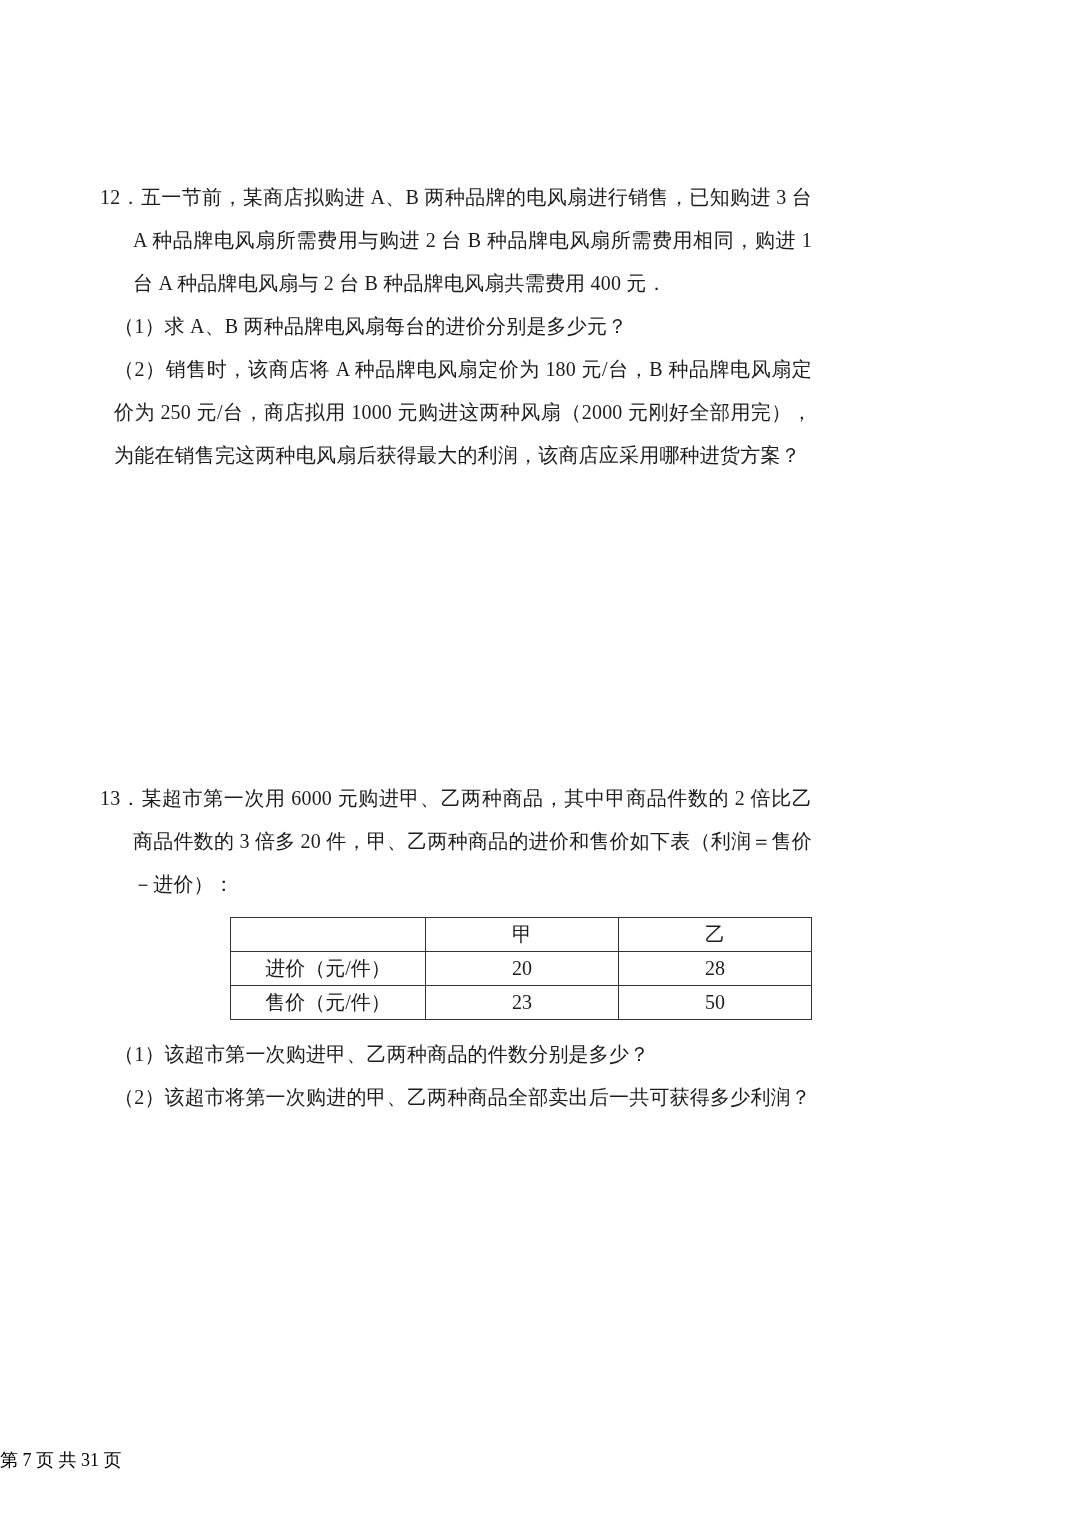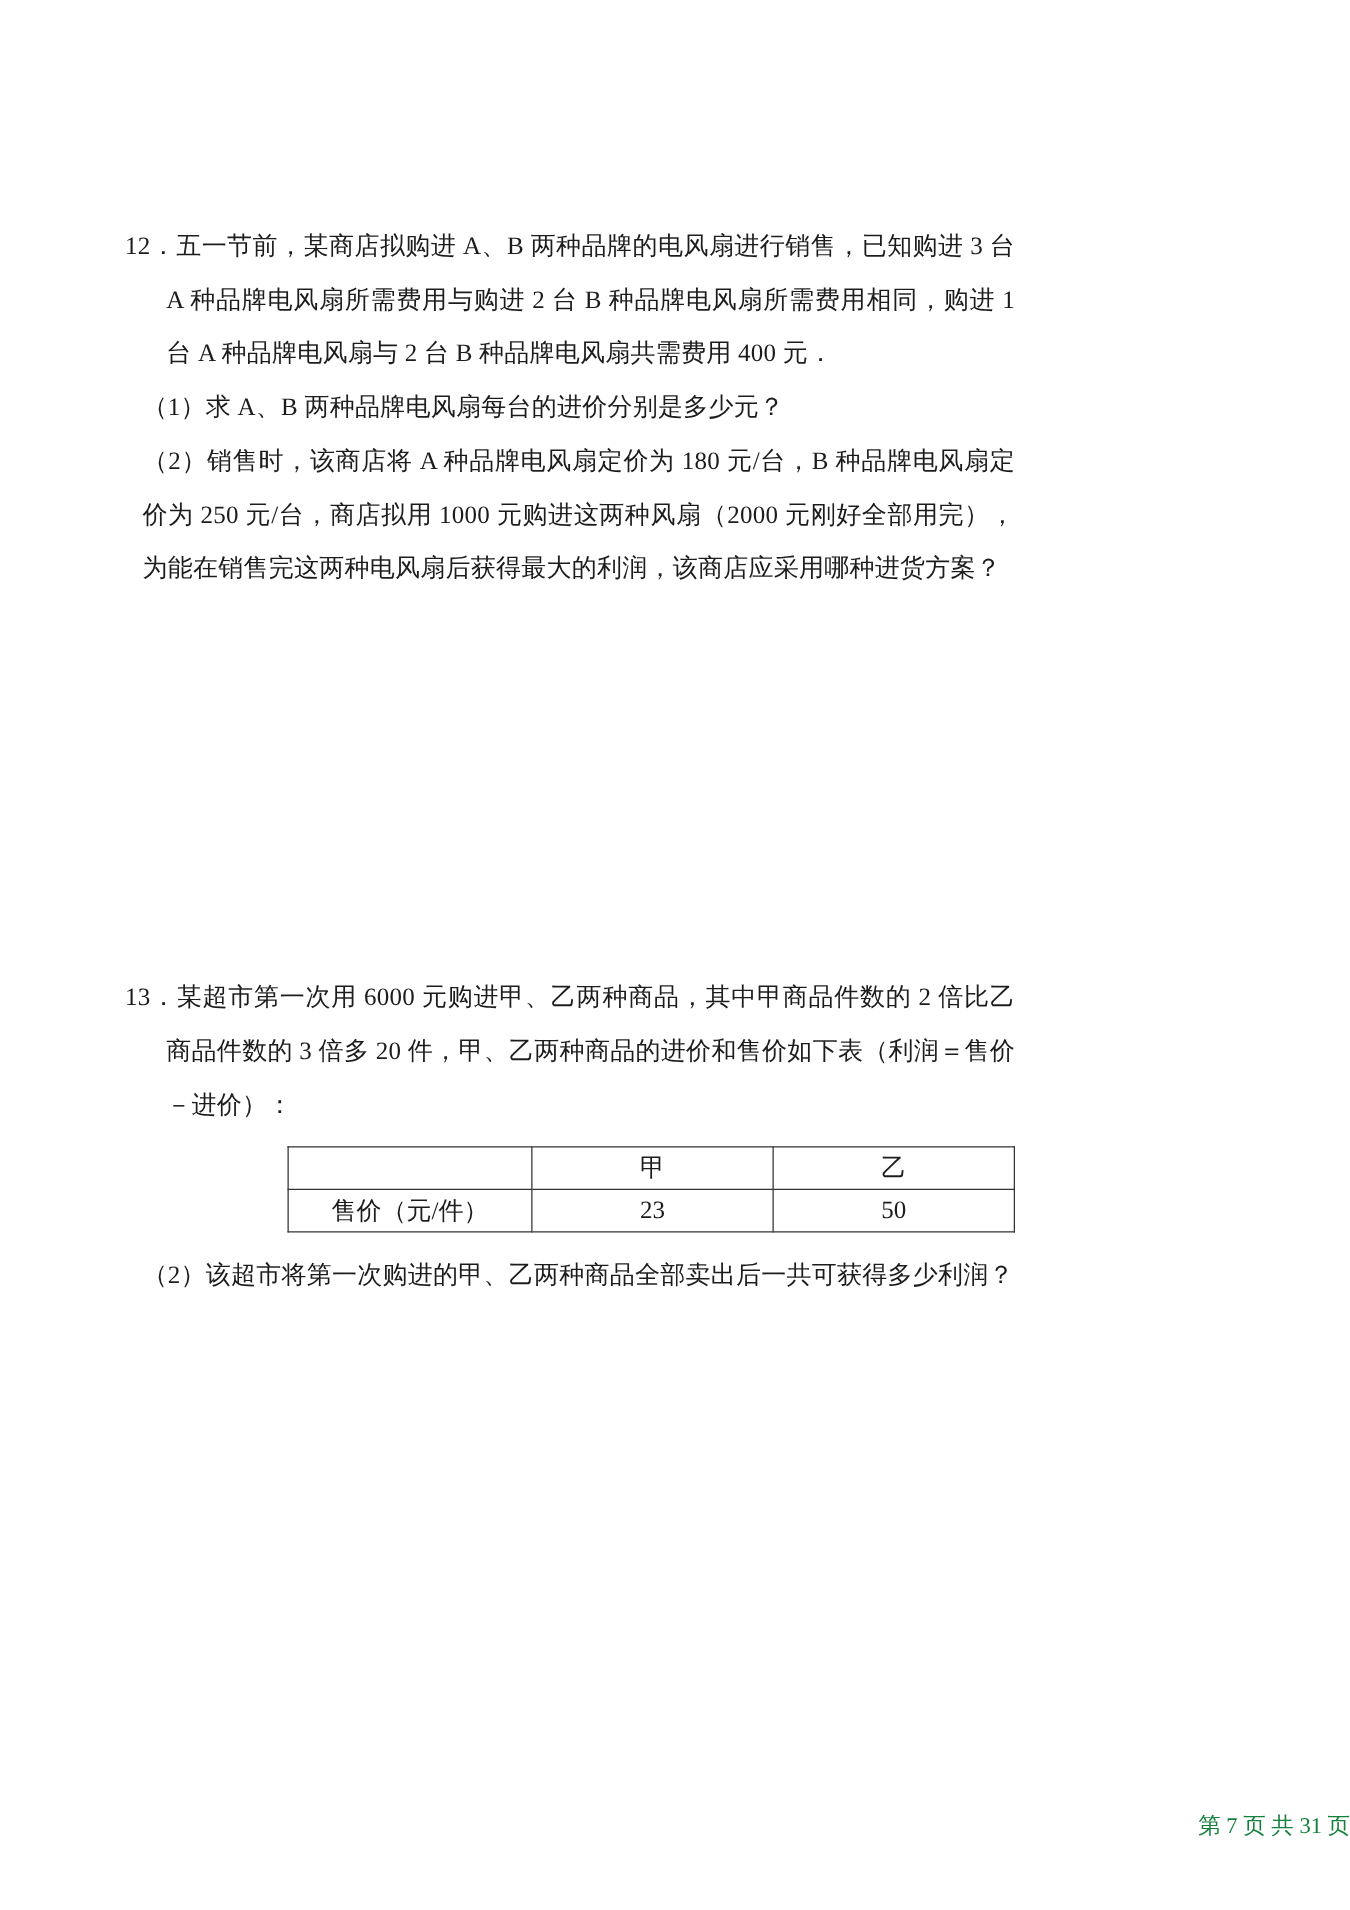--- a/index.html
+++ b/index.html
@@ -84,6 +84,11 @@
           <td>乙</td>
         </tr>
         <tr>
+          <td>进价（元/件）</td>
+          <td>20</td>
+          <td>28</td>
+        </tr>
+        <tr>
           <td>售价（元/件）</td>
           <td>23</td>
           <td>50</td>

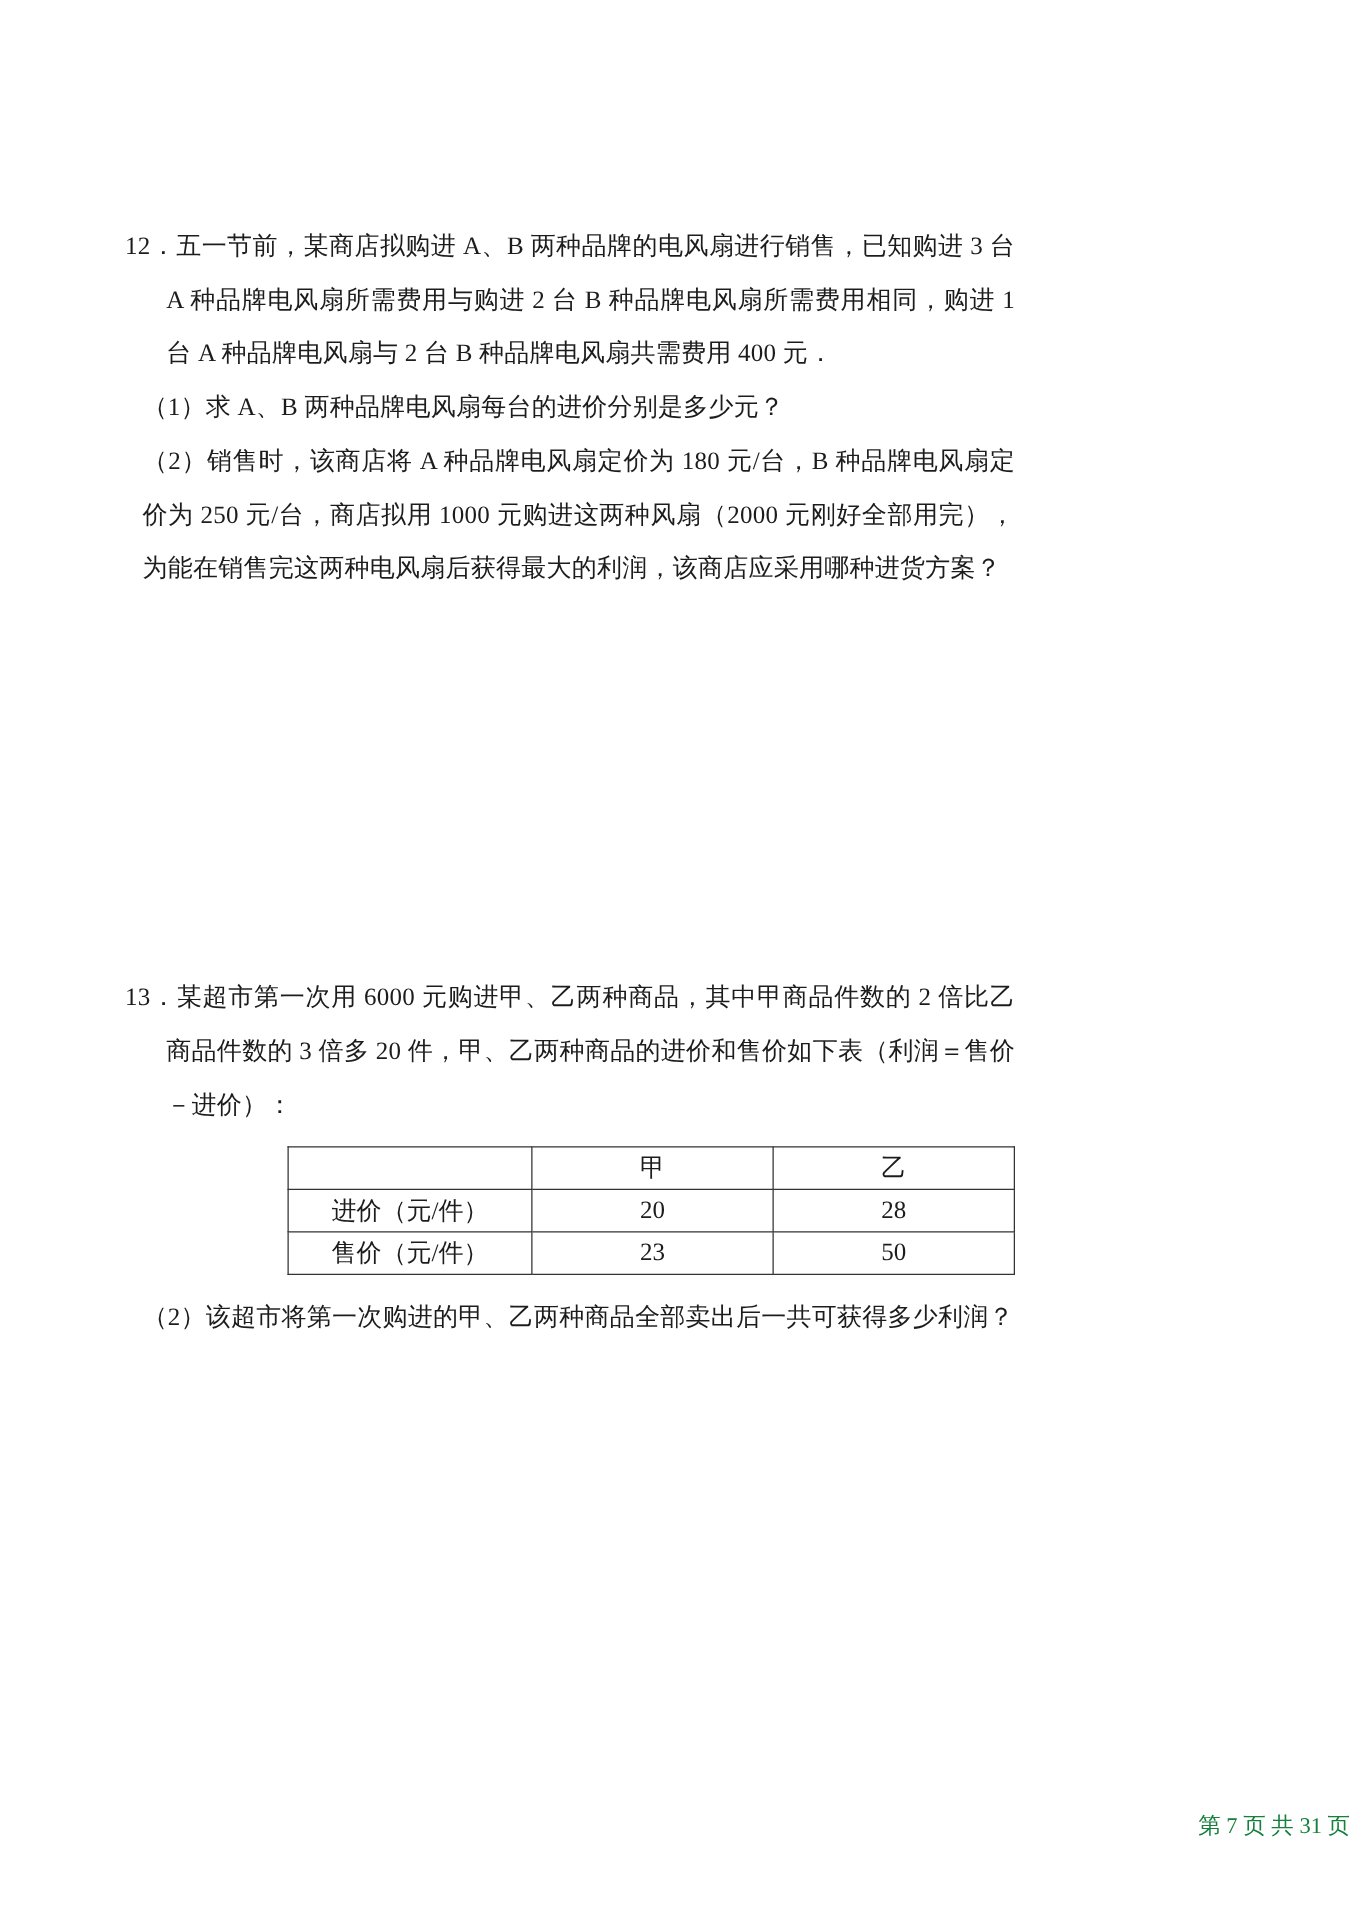--- a/index.html
+++ b/index.html
@@ -96,6 +96,7 @@
       </tbody>
     </table>
 
+    <p class="para sub">（1）该超市第一次购进甲、乙两种商品的件数分别是多少？</p>
     <p class="para sub">（2）该超市将第一次购进的甲、乙两种商品全部卖出后一共可获得多少利润？</p>
   </section>
 

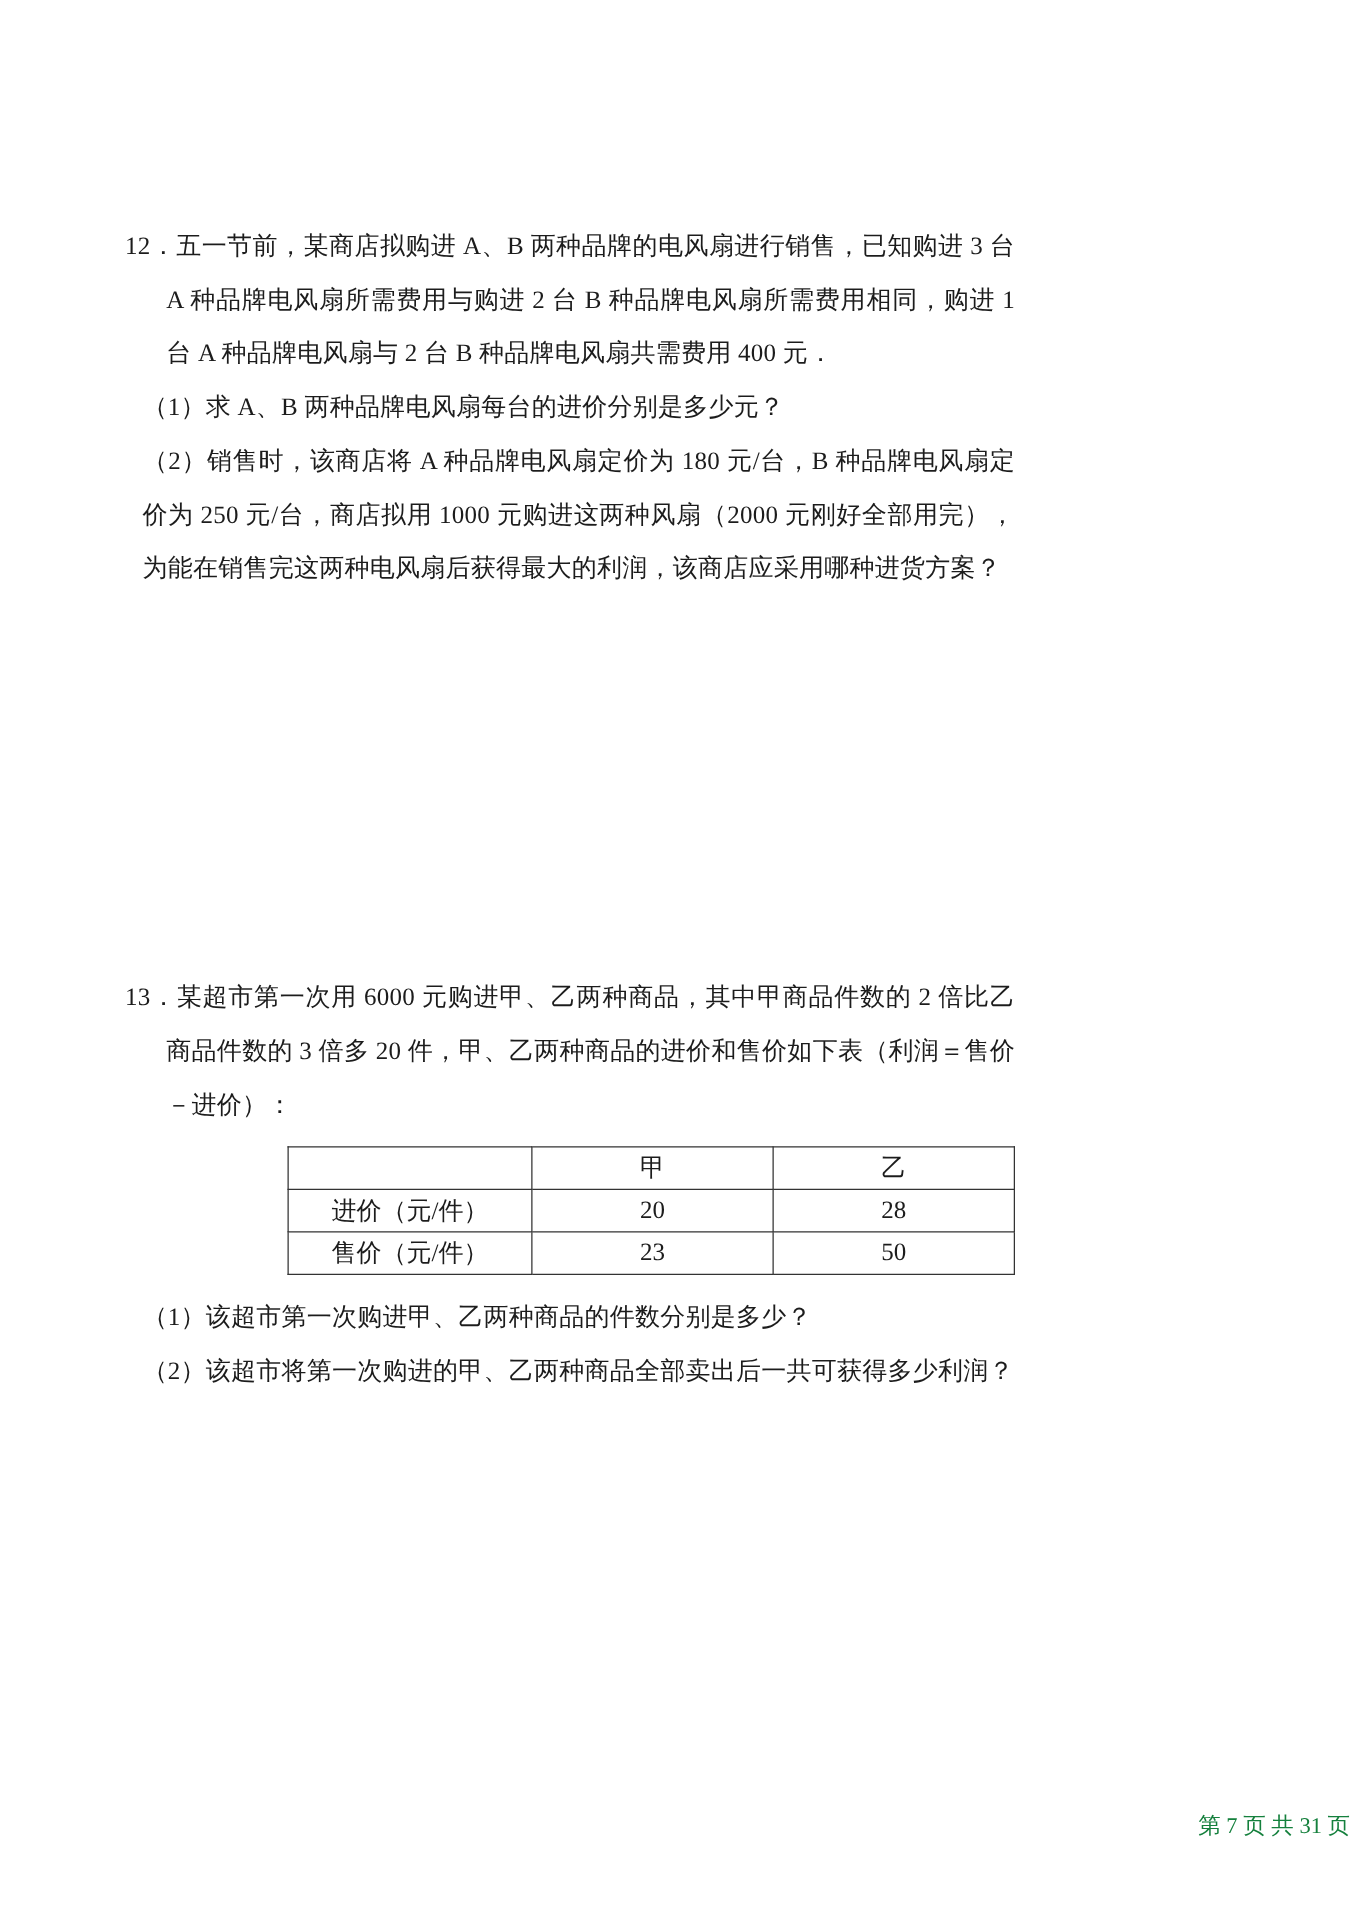--- a/index.html
+++ b/index.html
@@ -57,9 +57,9 @@
       left: 0;
       right: 0;
       top: 1448px;
-      text-align: right;
+      text-align: left;
       font-size: 18px;
-      color: #15803d;
+      color: #000000;
     }
   </style>
 </head>

